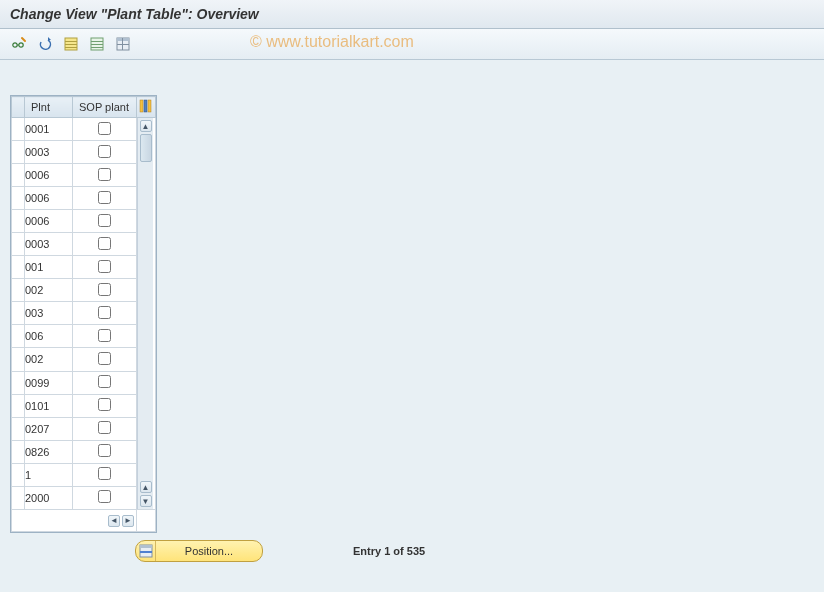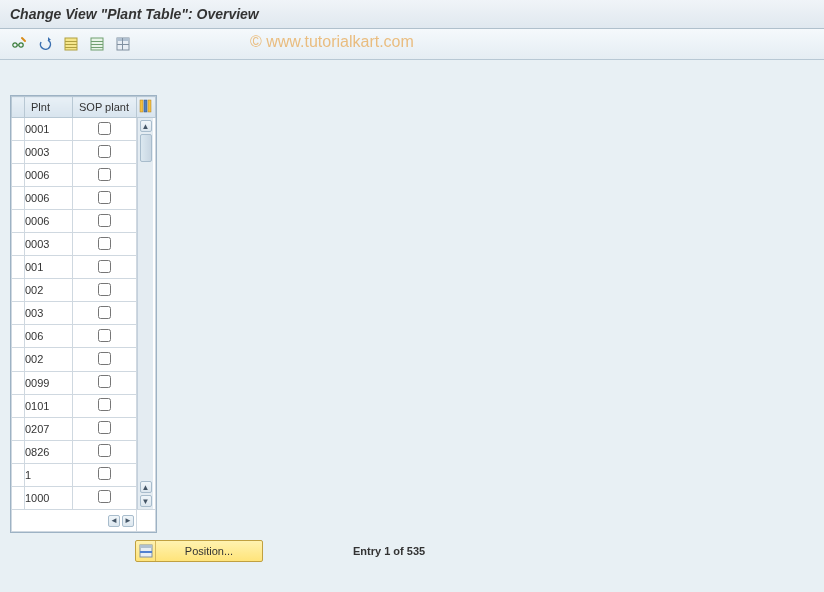--- a/index.html
+++ b/index.html
@@ -359,7 +359,7 @@
           </tr>
           <tr>
             <td class="row-selector"></td>
-            <td class="plnt-cell">1000</td>
+            <td class="plnt-cell">2000</td>
             <td class="sop-cell"><input type="checkbox" style=""></td>
           </tr>
         </tbody>

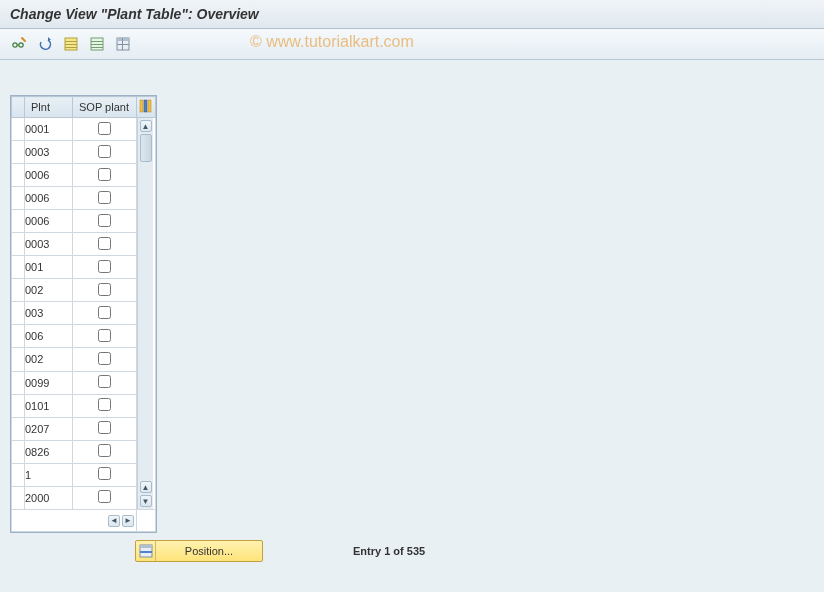--- a/index.html
+++ b/index.html
@@ -171,7 +171,7 @@
       align-items: center;
       background: linear-gradient(to bottom, #fff2b0, #ffe47a);
       border: 1px solid #c0a040;
-      border-radius: 2px;
+      border-radius: 10px;
       height: 22px;
       width: 128px;
       cursor: pointer;

